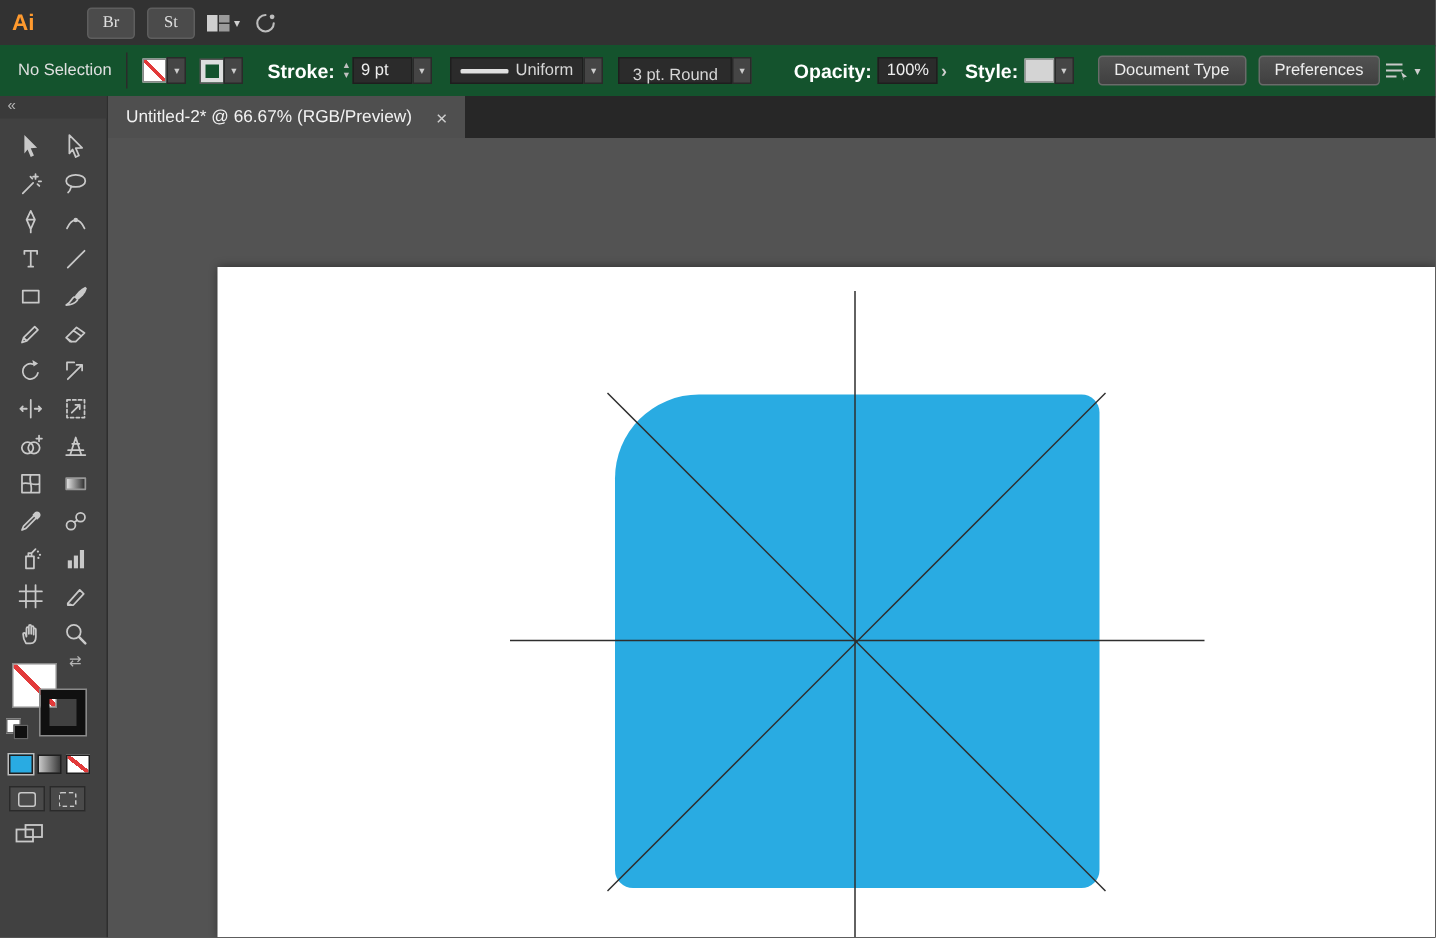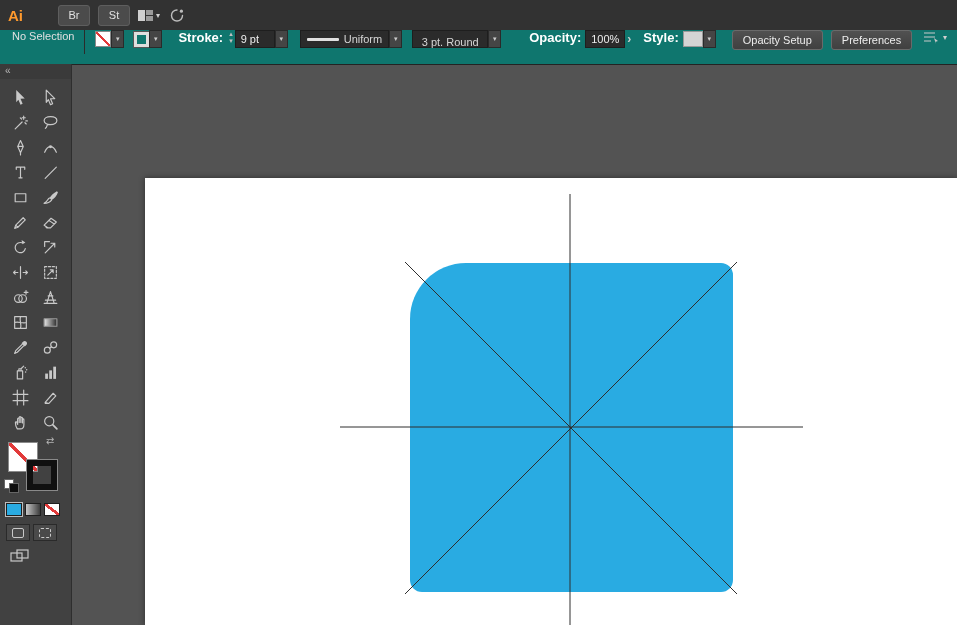--- a/index.html
+++ b/index.html
@@ -13,7 +13,7 @@
   .menu-item{padding:0 10px;line-height:30px;font-size:12.5px;color:#e3e3e3;cursor:default;}
   .mb-right{display:flex;align-items:center;gap:8px;margin-left:20px;}
   .mini-btn{height:19px;min-width:22px;padding:0 4px;background:#4b4b4b;border:1px solid #5e5e5e;
-            border-radius:3px;font-size:11px;color:#e0e0e0;display:flex;align-items:center;justify-content:center;}
+            border-radius:3px;font-size:11px;color:#e0e0e0;display:flex;align-items:center;justify-content:center;font-family:Liberation Serif, serif;}
   .ws-combo{display:flex;align-items:center;gap:3px;}
   .ws-icon{display:flex;gap:1px;}
   .ws-icon .l{width:7px;height:11px;background:#cfcfcf;}

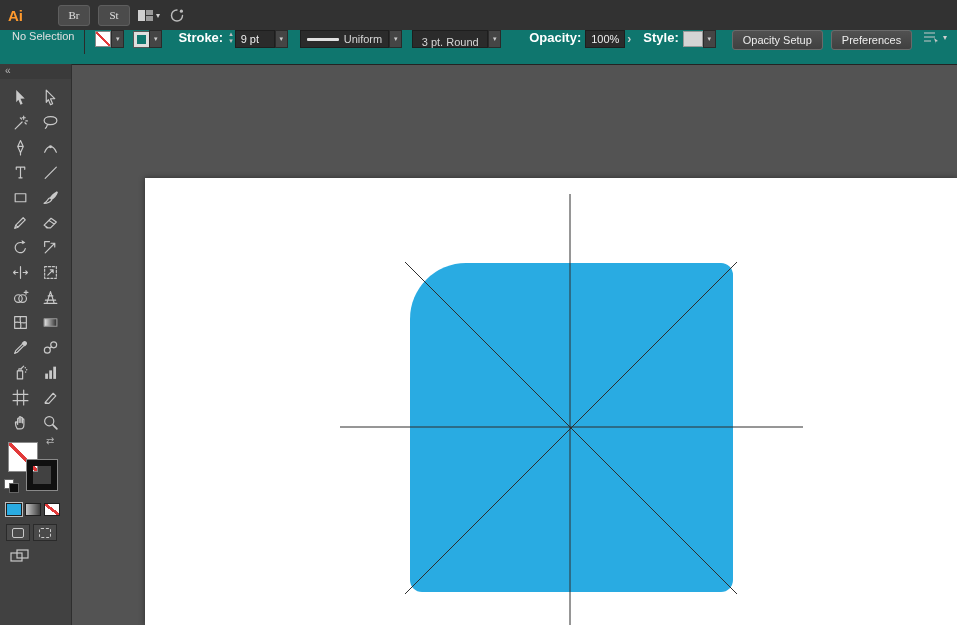--- a/index.html
+++ b/index.html
@@ -22,8 +22,8 @@
   .chev-glyph{font-size:8px;color:#cfcfcf;}
 
   
-  .controlbar{position:absolute;left:0;top:30px;right:0;height:34px;background:#0f766e;
-              border-bottom:1px solid #232323;display:flex;align-items:flex-start;font-size:11px;}
+  .controlbar{position:absolute;left:0;top:30px;right:0;height:34px;background:#14532d;
+              border-bottom:1px solid #232323;display:flex;align-items:center;font-size:11px;}
   .cb-status{margin-left:12px;color:#e0e0e0;}
   .sep{width:1px;height:24px;background:#2b2b2b;margin:0 10px;}
   .combo{display:flex;align-items:center;}

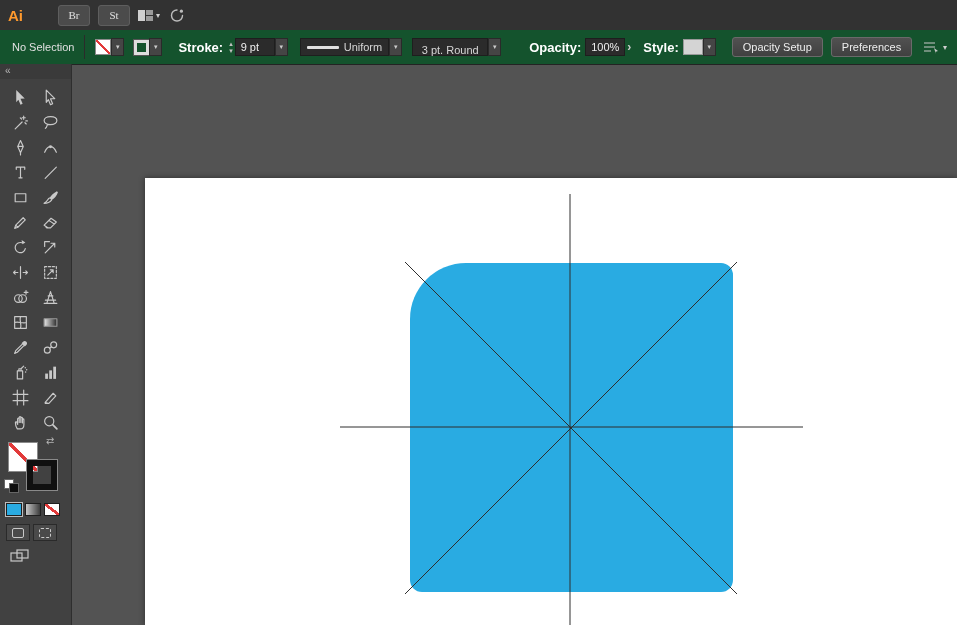--- a/index.html
+++ b/index.html
@@ -169,7 +169,7 @@
       <span class="chev">▾</span>
     </div>
 
-    <button class="btn" style="margin-left:16px;">Opacity Setup</button>
+    <button class="btn" style="margin-left:16px;">Document Type</button>
     <button class="btn" style="margin-left:8px;">Preferences</button>
 
     <div class="panel-opt">

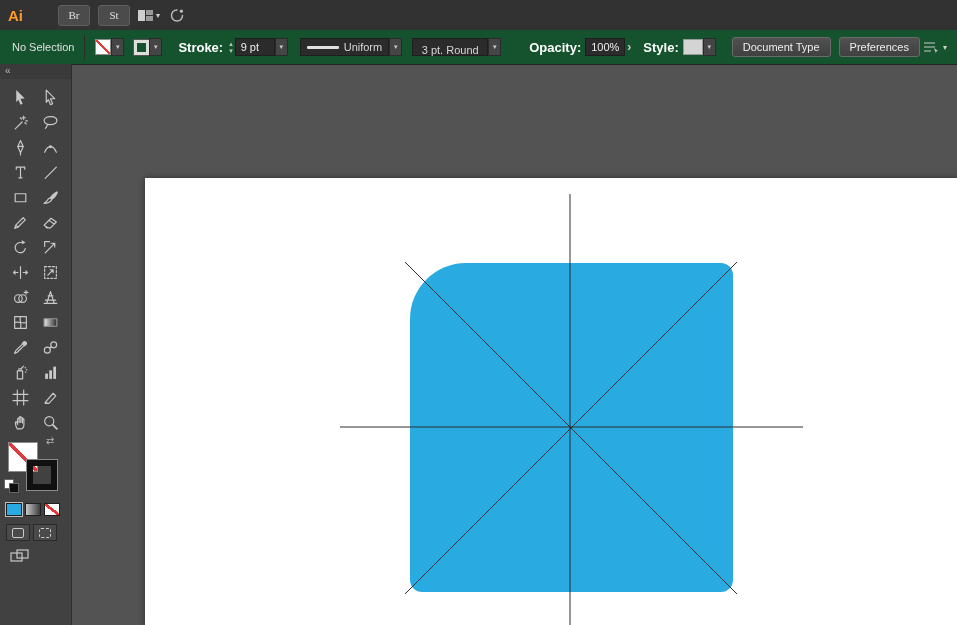--- a/index.html
+++ b/index.html
@@ -181,6 +181,12 @@
     </div>
   </div>
 
+  <div class="tabbar">
+    <div class="tab">
+      <span>Untitled-2* @ 66.67% (RGB/Preview)</span>
+      <span class="tab-close">×</span>
+    </div>
+  </div>
 
   <div class="toolbar">
     <div class="tb-header">«</div>

